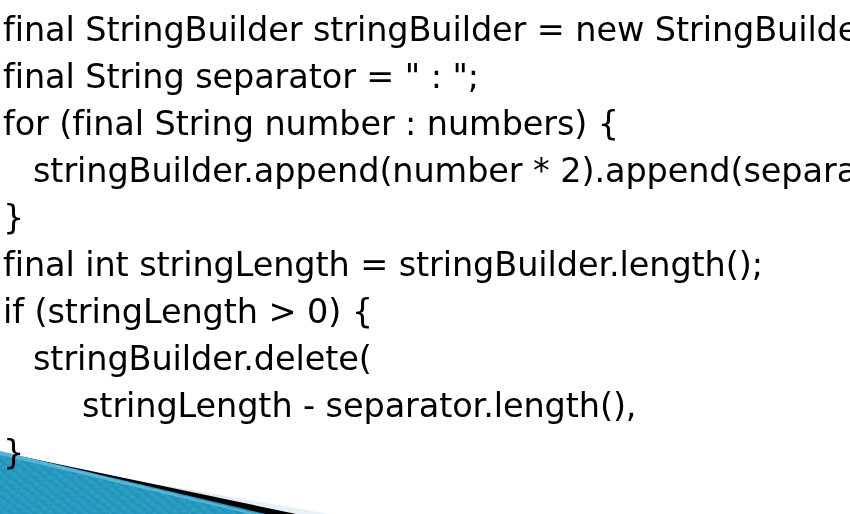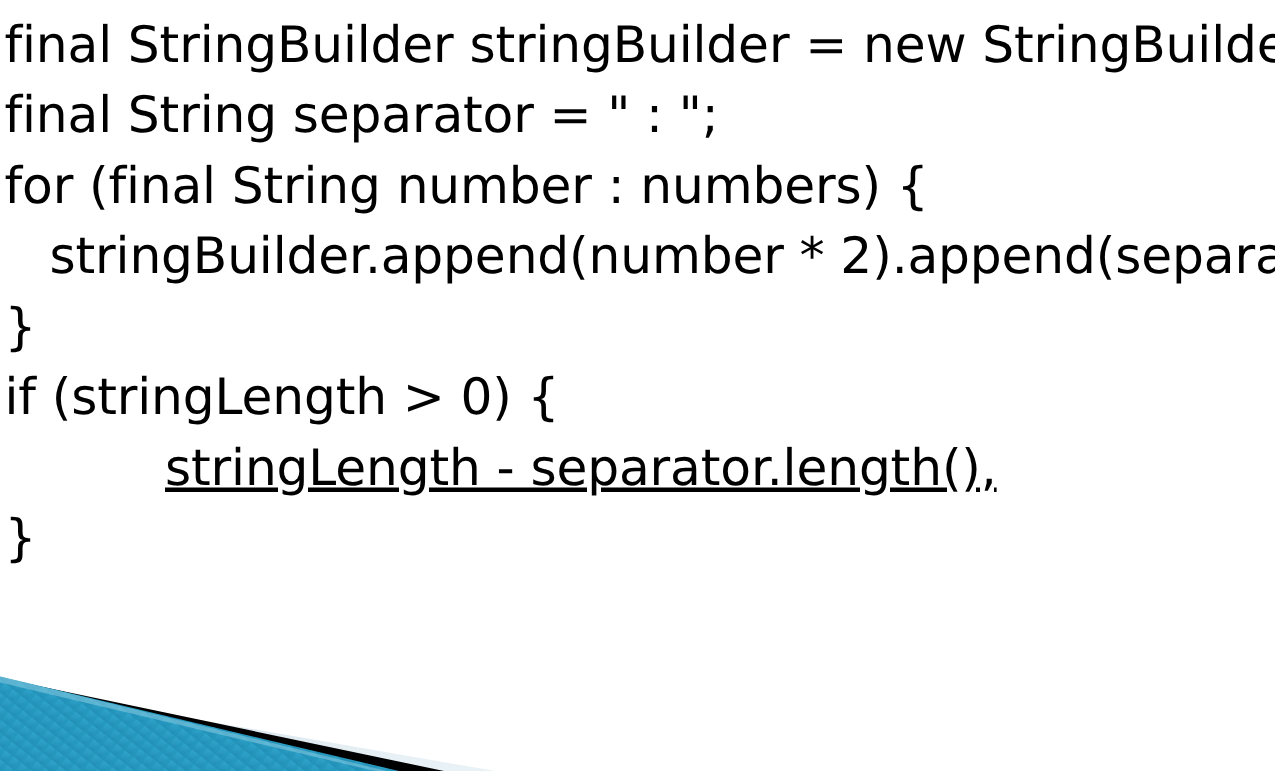--- a/index.html
+++ b/index.html
@@ -94,6 +94,7 @@
     <div class="code-line">for (final String number : numbers) {</div>
     <div class="code-line indent-1">stringBuilder.append(number * 2).append(separator);</div>
     <div class="code-line">}</div>
+    <div class="code-line">final int stringLength = stringBuilder.length();</div>
     <div class="code-line">if (stringLength &gt; 0) {</div>
     <div class="code-line indent-2">stringLength - separator.length(),</div>
     <div class="code-line">}</div>

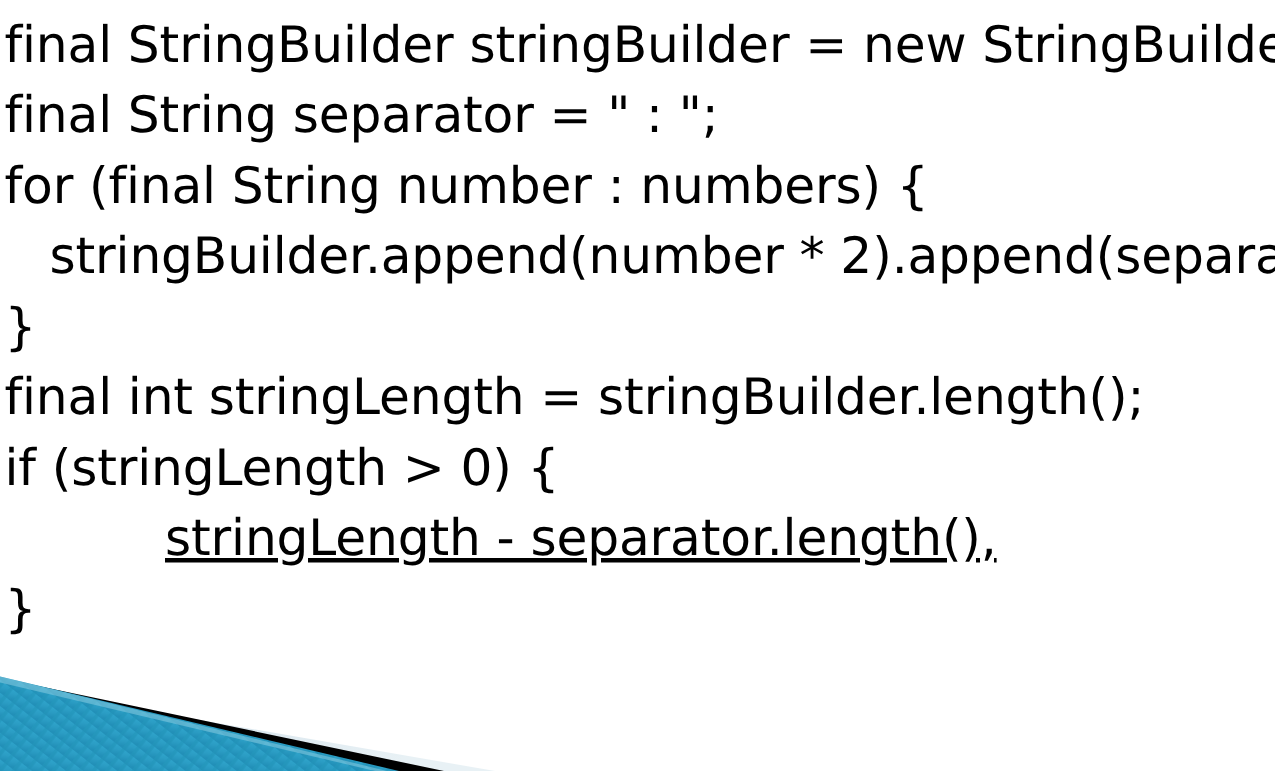--- a/index.html
+++ b/index.html
@@ -96,6 +96,7 @@
     <div class="code-line">}</div>
     <div class="code-line">final int stringLength = stringBuilder.length();</div>
     <div class="code-line">if (stringLength &gt; 0) {</div>
+    <div class="code-line indent-1">stringBuilder.delete(</div>
     <div class="code-line indent-2">stringLength - separator.length(),</div>
     <div class="code-line">}</div>
   </div>

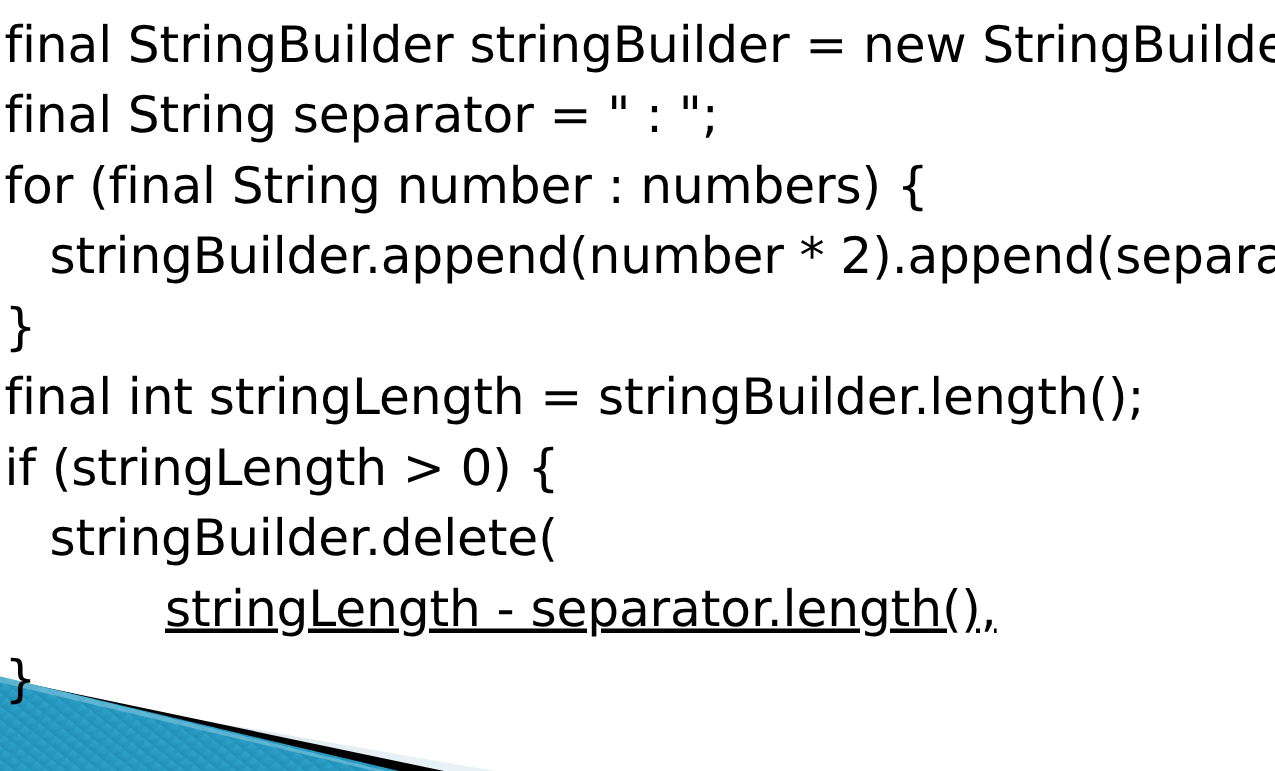--- a/index.html
+++ b/index.html
@@ -39,7 +39,7 @@
   }
 
   .indent-1 { padding-left: 33px; }
-  .indent-2 { padding-left: 110px; text-decoration: underline; }
+  .indent-2 { padding-left: 82px; }
 
   
   #corner-decoration {

